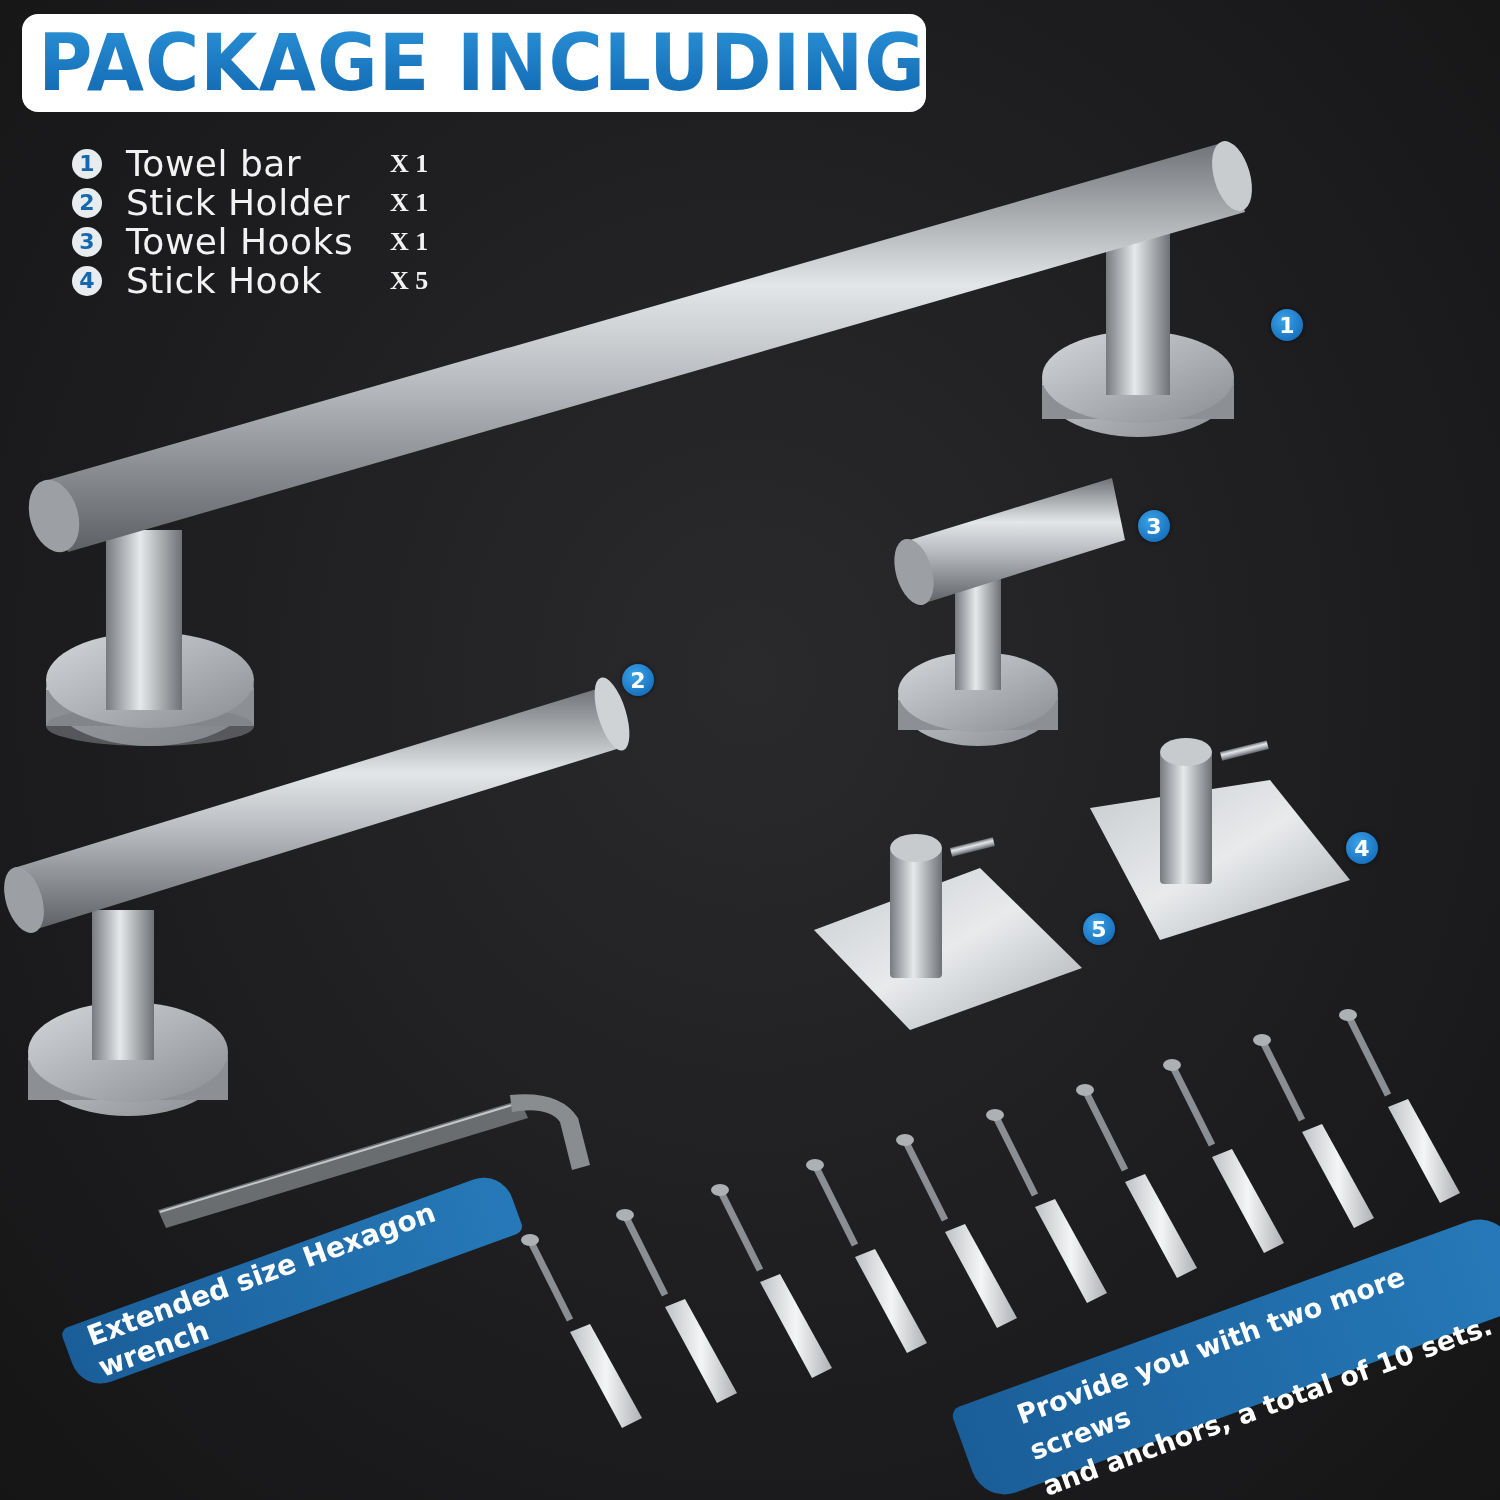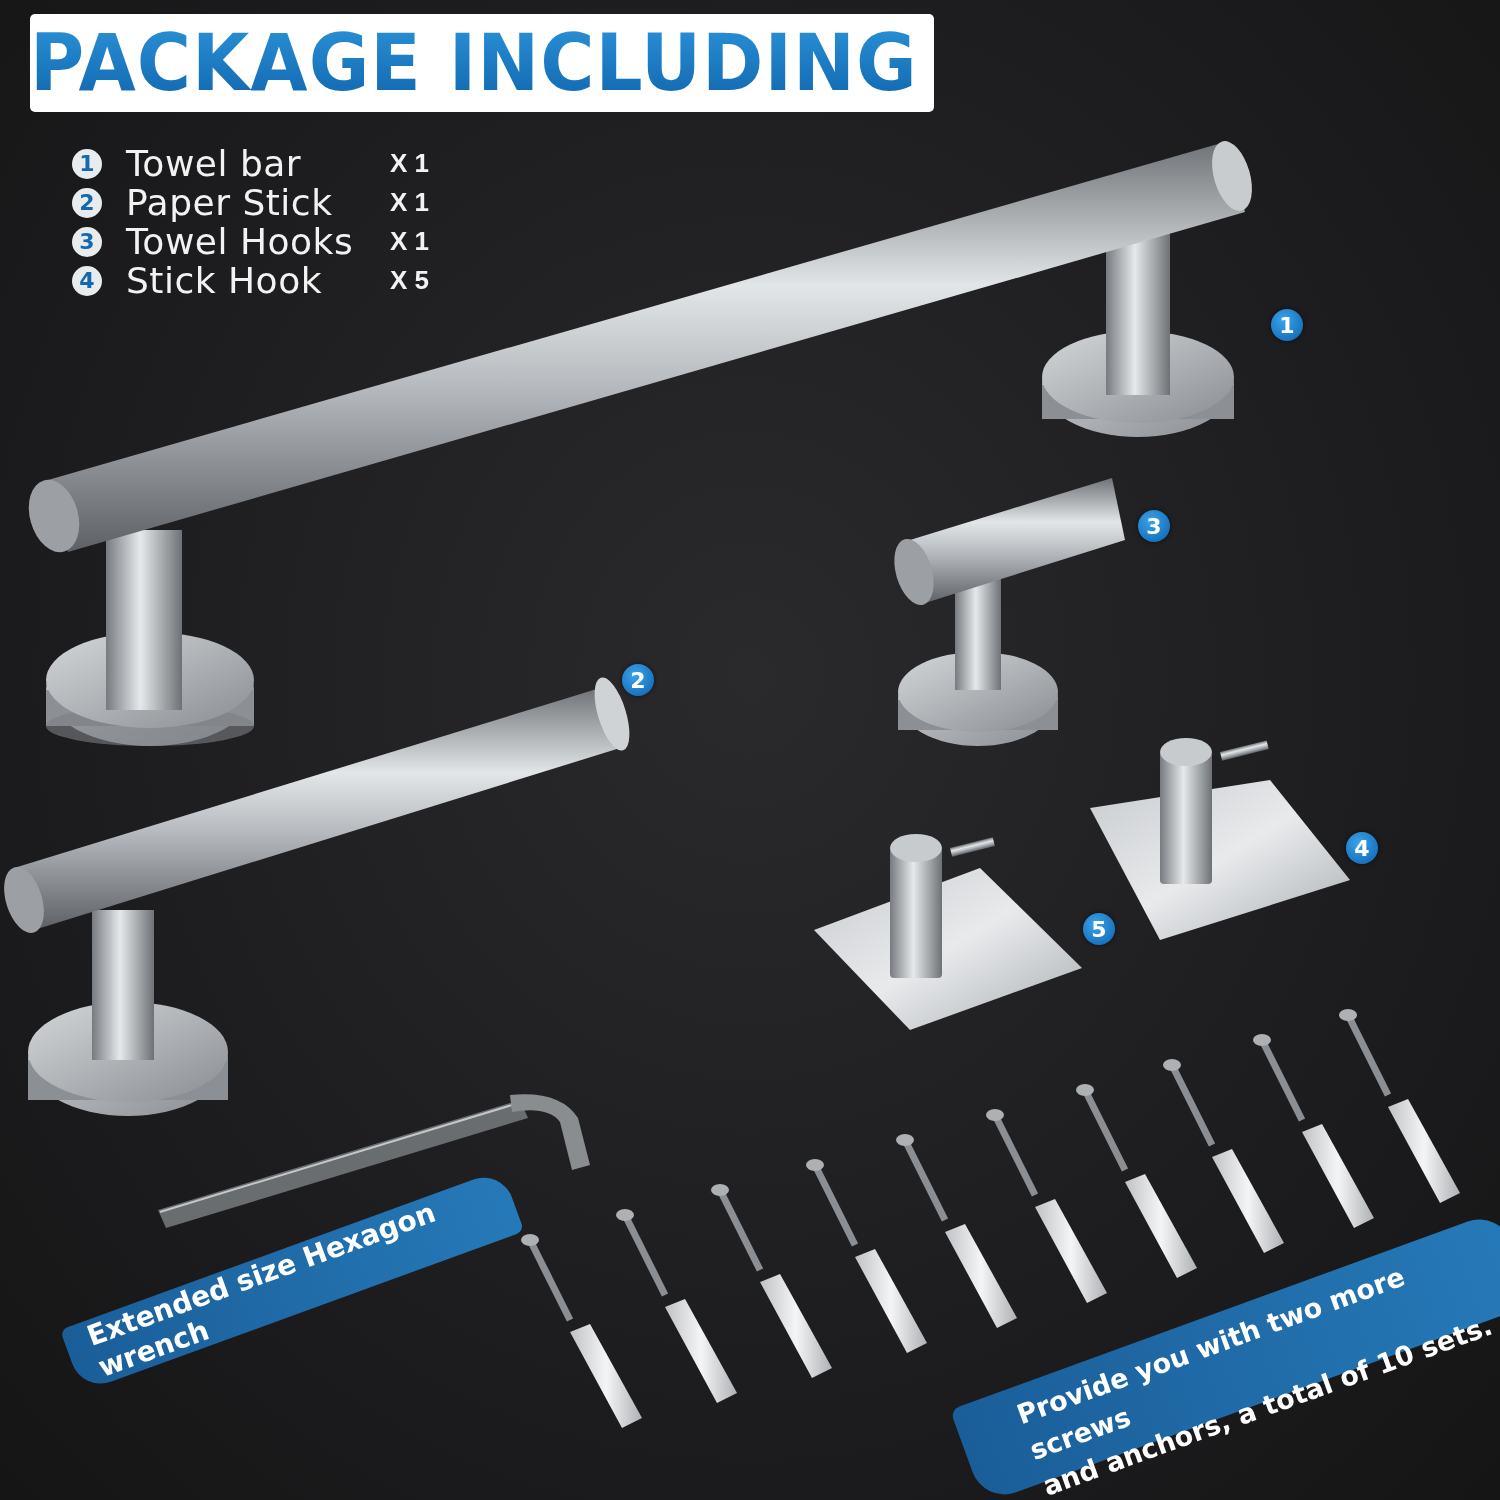--- a/index.html
+++ b/index.html
@@ -10,9 +10,9 @@
     position: relative;
   }
   .title-box {
-    position:absolute; left:30px; top:14px; width:904px; height:98px;
-    background:#fff; border-radius:5px;
-    display:flex; align-items:center; justify-content:flex-start;
+    position:absolute; left:22px; top:14px; width:904px; height:98px;
+    background:#fff; border-radius:16px;
+    display:flex; align-items:center; justify-content:flex-end;
   }
   .title-text {
     font-family:"DejaVu Sans", sans-serif; font-weight:bold;

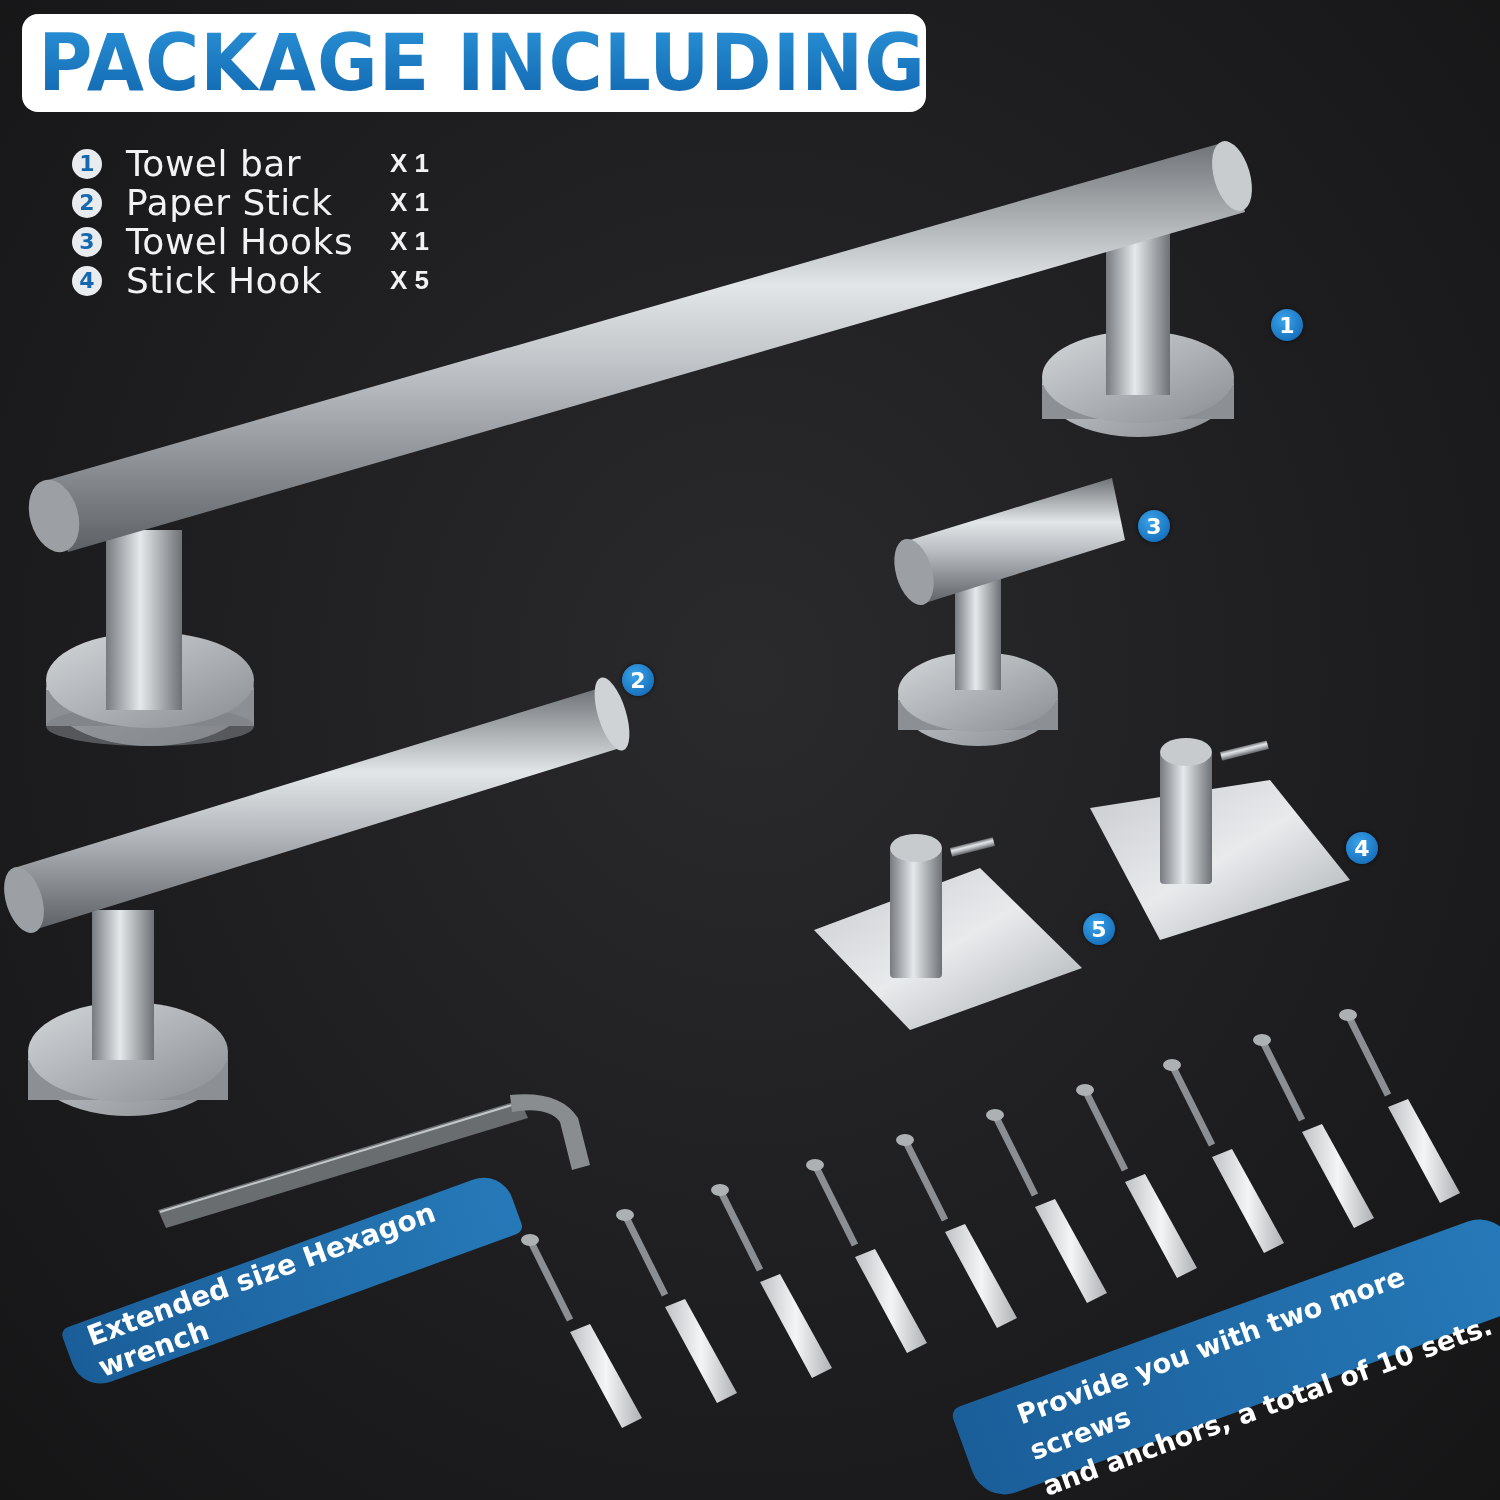--- a/index.html
+++ b/index.html
@@ -31,7 +31,7 @@
     margin-right:24px;
   }
   .legend-label { color:#f2f2f2; font-size:36px; width:264px; font-family:"DejaVu Sans", sans-serif; font-weight:normal; letter-spacing:0.5px; }
-  .legend-qty { color:#f2f2f2; font-size:26px; font-weight:bold; font-family:Liberation Sans, sans-serif; }
+  .legend-qty { color:#f2f2f2; font-size:26px; font-weight:bold; font-family:Liberation Serif, serif; }
 
   .callout {
     position:absolute; width:32px; height:32px; border-radius:50%;

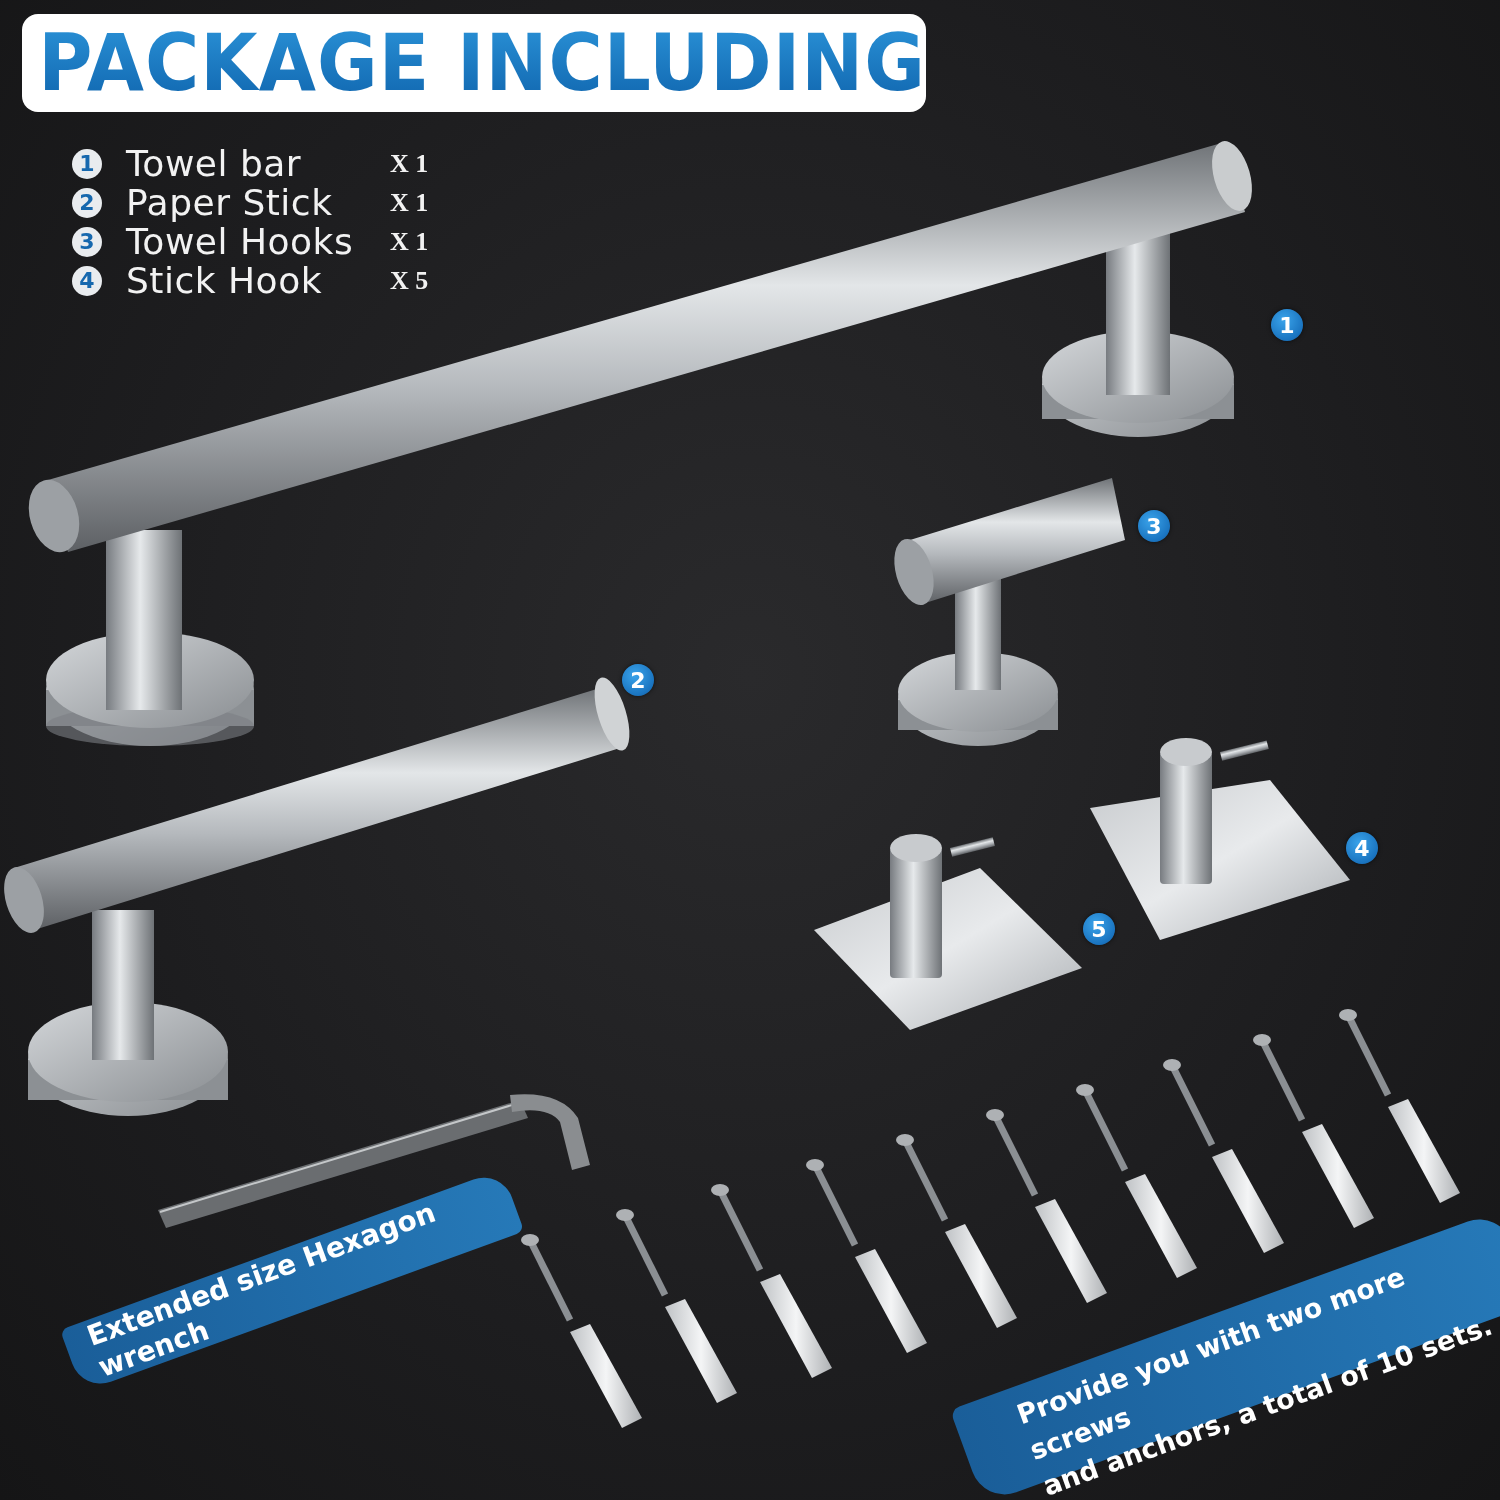--- a/index.html
+++ b/index.html
@@ -78,7 +78,7 @@
   </div>
   <div class="legend-row">
     <span class="num-badge">2</span>
-    <span class="legend-label">Paper Stick</span>
+    <span class="legend-label">Stick Holder</span>
     <span class="legend-qty">X 1</span>
   </div>
   <div class="legend-row">

